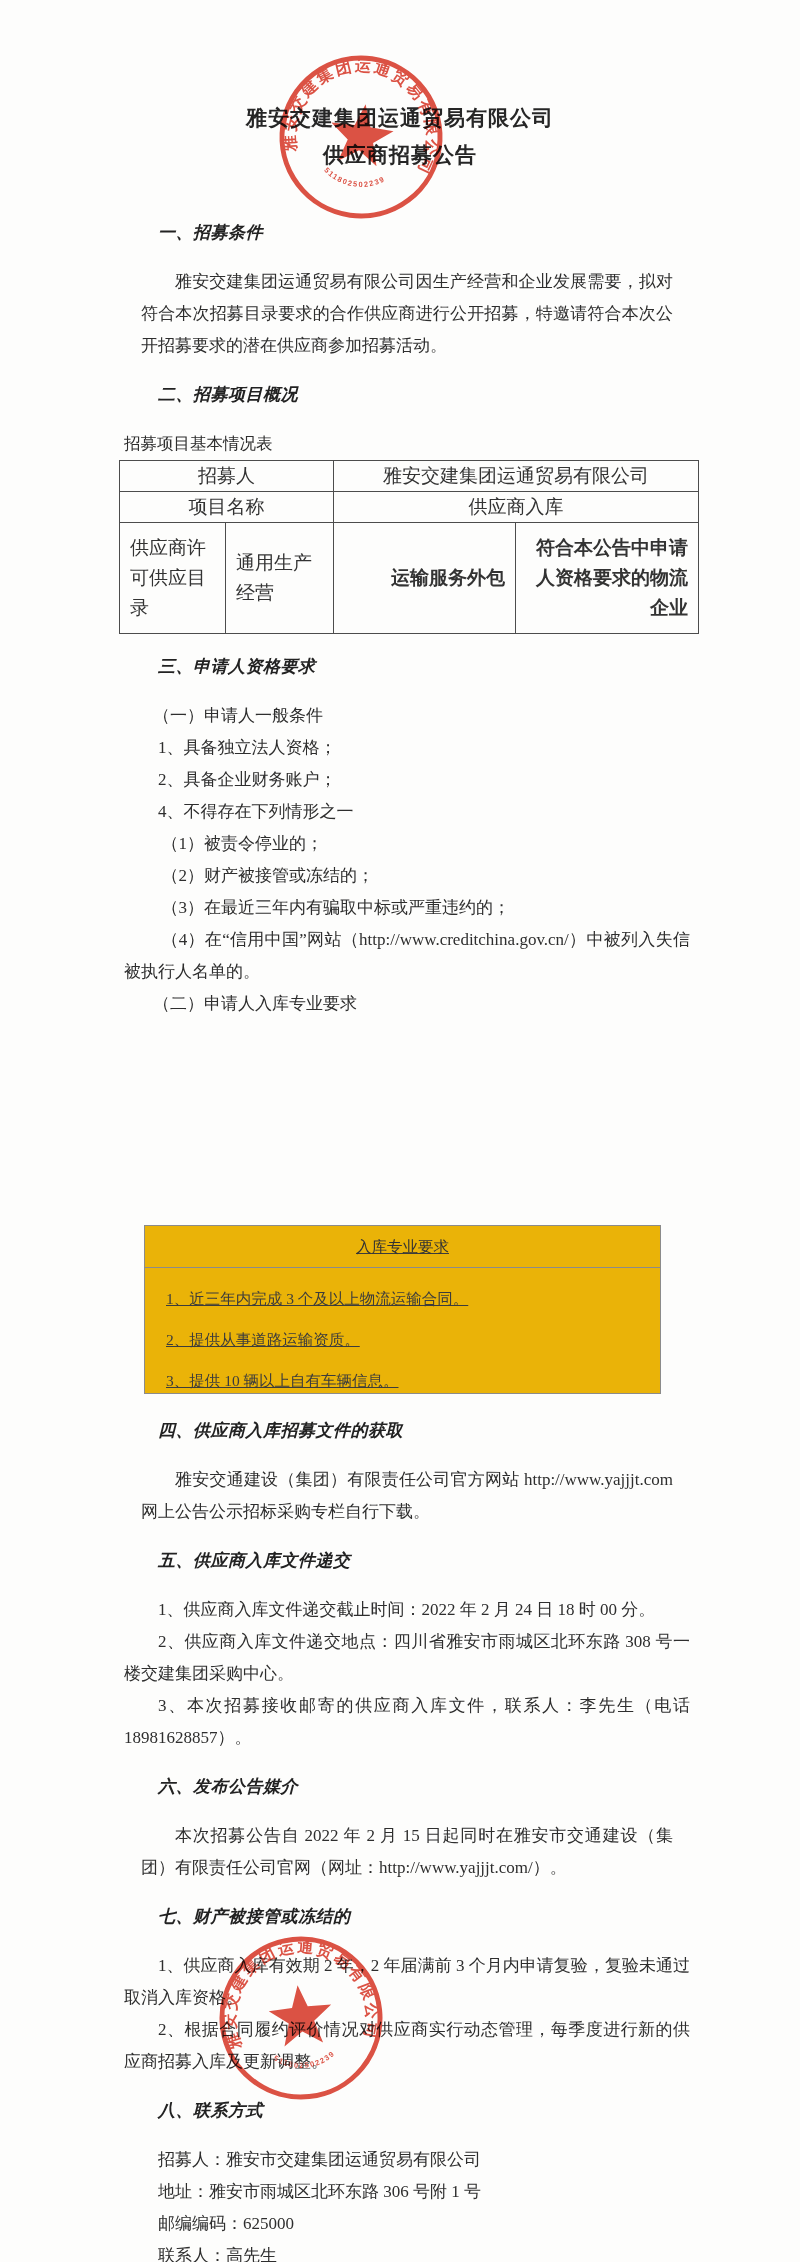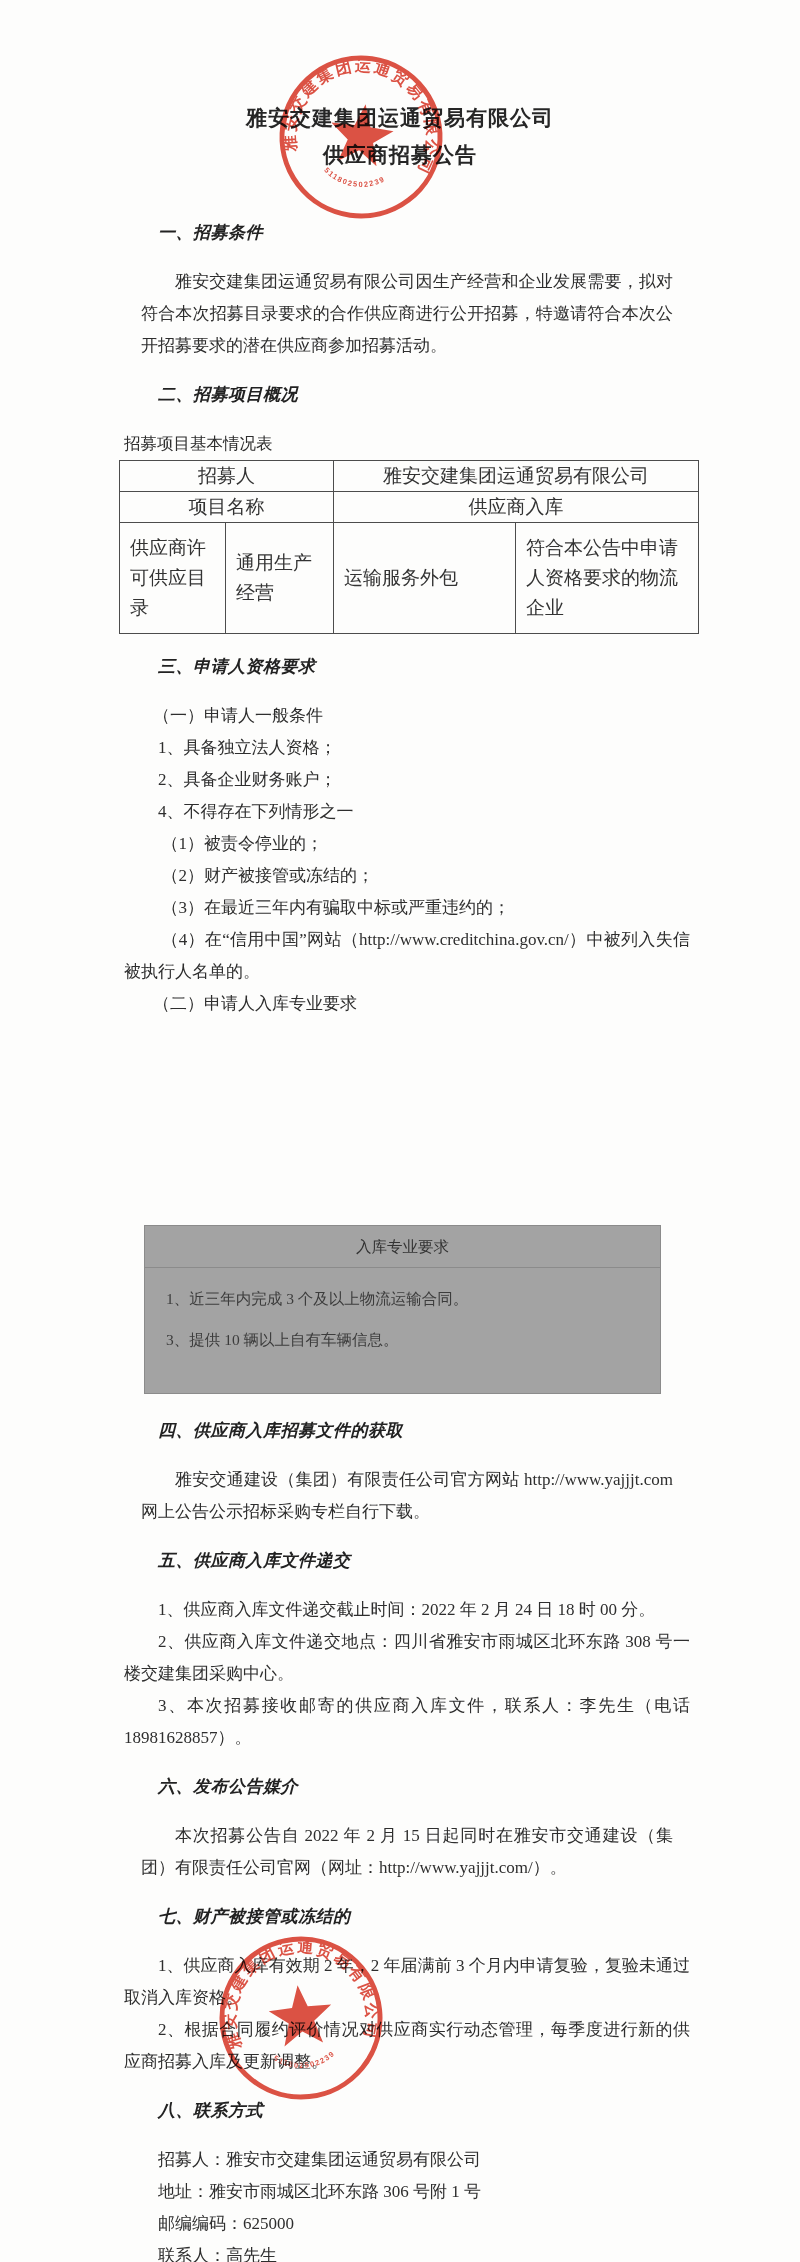--- a/index.html
+++ b/index.html
@@ -35,7 +35,7 @@
   td.c-val{text-align:center;}
   tr.row3 td{height:102px;vertical-align:middle;}
   td.cat-l{text-align:left;line-height:30px;}
-  td.cat-c{text-align:left;line-height:30px;}
+  td.cat-c{text-align:right;line-height:30px;font-weight:bold;}
   
   .req-box{position:absolute;top:1225px;left:144px;width:515px;height:167px;
     border:1px solid #8b8b8b;background:#a3a3a3;z-index:1;font-size:15.5px;color:#3c3c3c;}

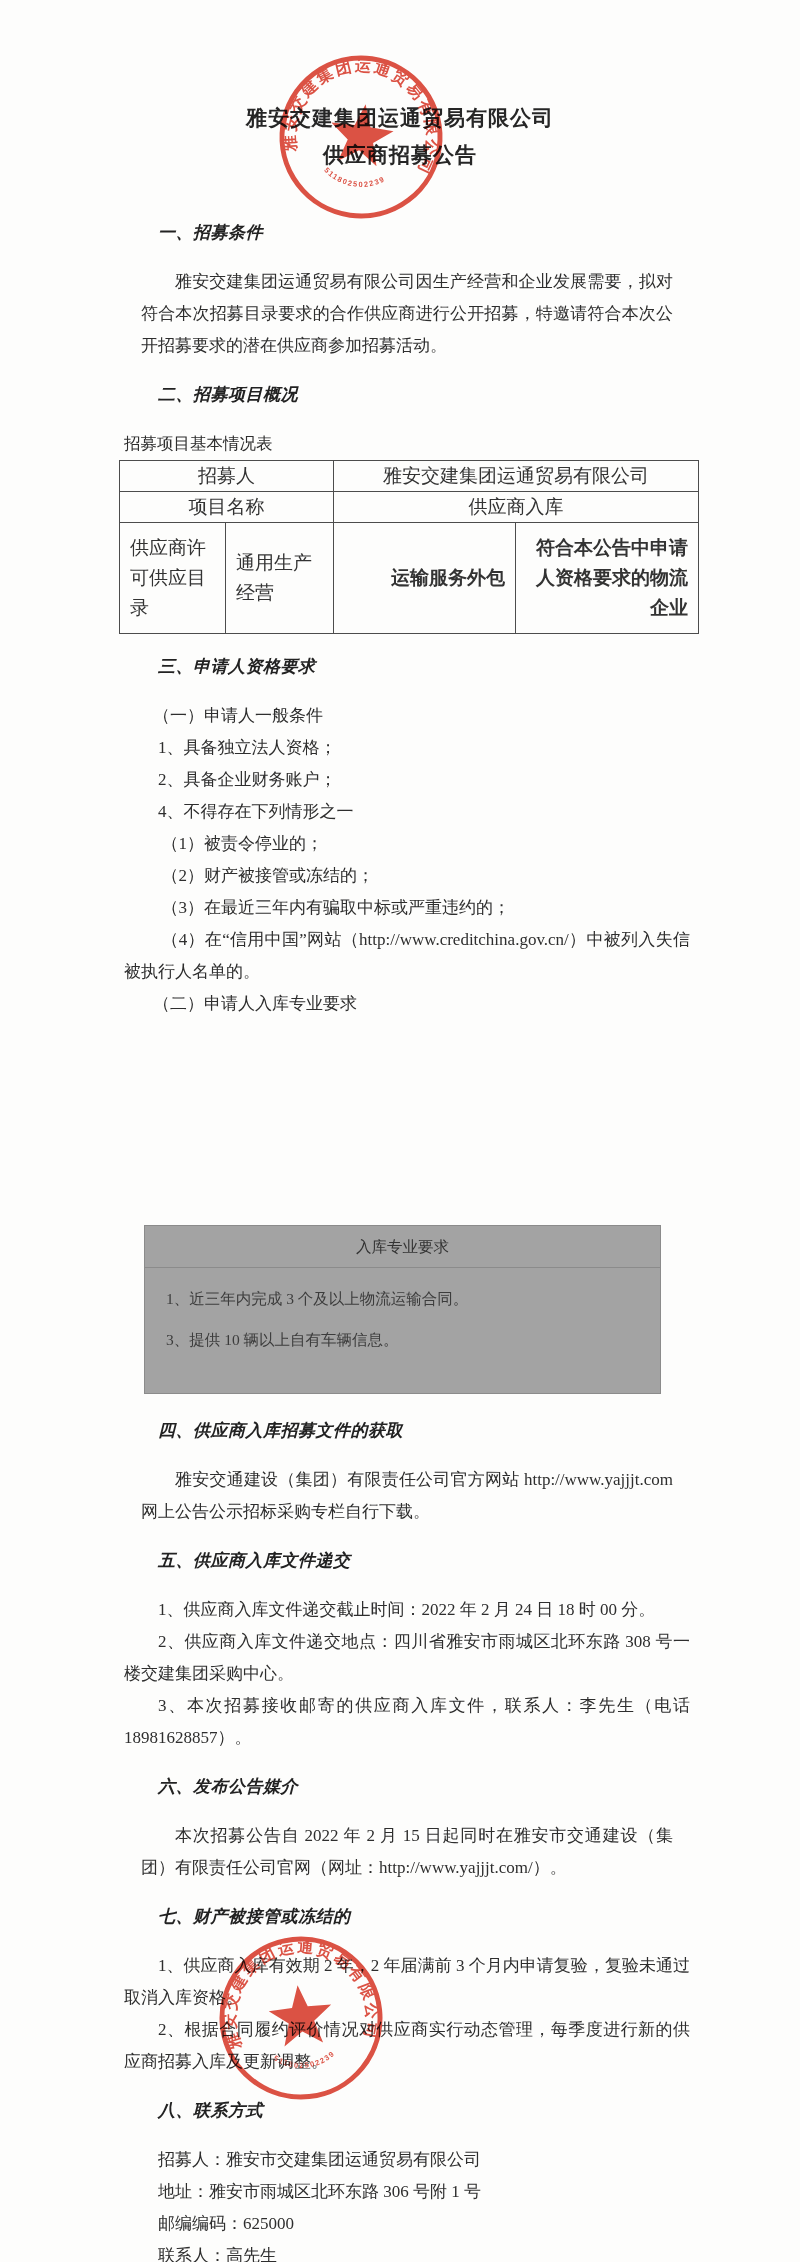--- a/index.html
+++ b/index.html
@@ -38,7 +38,7 @@
   td.cat-c{text-align:right;line-height:30px;font-weight:bold;}
   
   .req-box{position:absolute;top:1225px;left:144px;width:515px;height:167px;
-    border:1px solid #8b8b8b;background:#a3a3a3;z-index:1;font-size:15.5px;color:#3c3c3c;}
+    border:1px solid #8b8b8b;background:#eab308;z-index:1;font-size:15.5px;color:#3c3c3c;text-decoration:underline;}
   .req-head{height:41px;line-height:41px;text-align:center;border-bottom:1px solid #8b8b8b;font-size:15.5px;color:#333;}
   .req-items{padding:10px 0 0 21px;}
   .req-item{line-height:41px;}

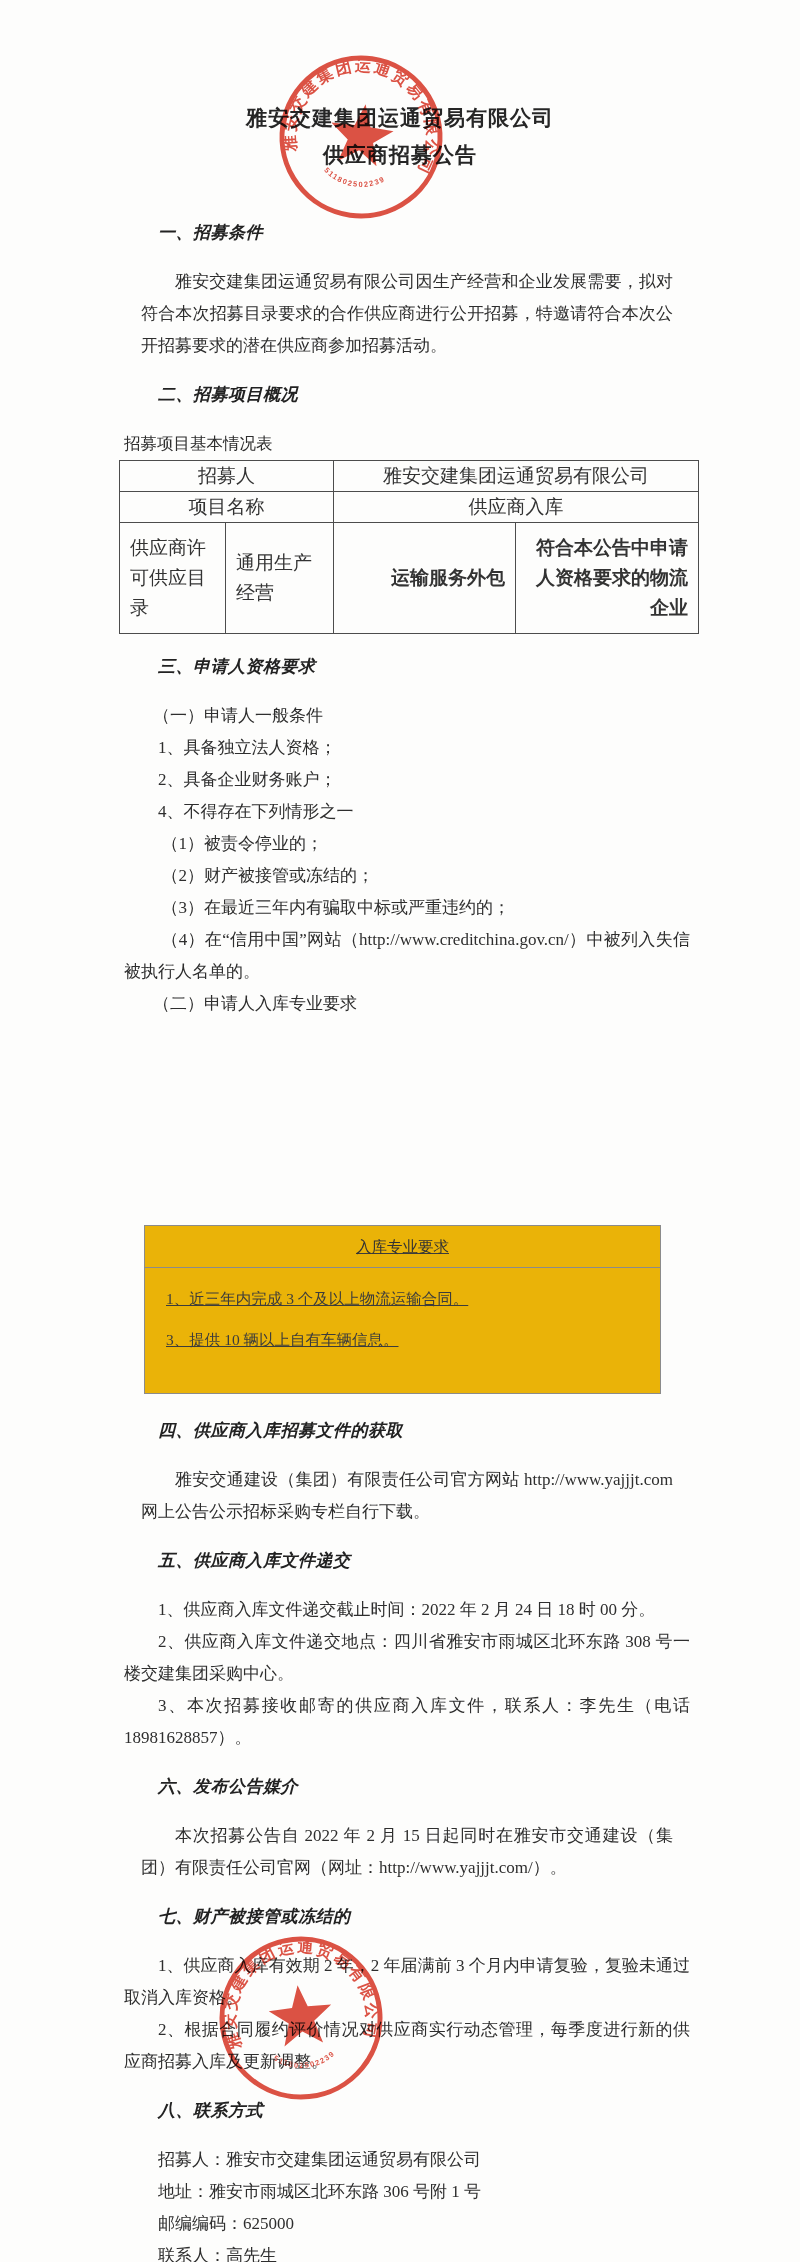--- a/index.html
+++ b/index.html
@@ -117,6 +117,7 @@
     <div class="req-head">入库专业要求</div>
     <div class="req-items">
       <div class="req-item">1、近三年内完成 3 个及以上物流运输合同。</div>
+      <div class="req-item">2、提供从事道路运输资质。</div>
       <div class="req-item">3、提供 10 辆以上自有车辆信息。</div>
     </div>
   </div>

